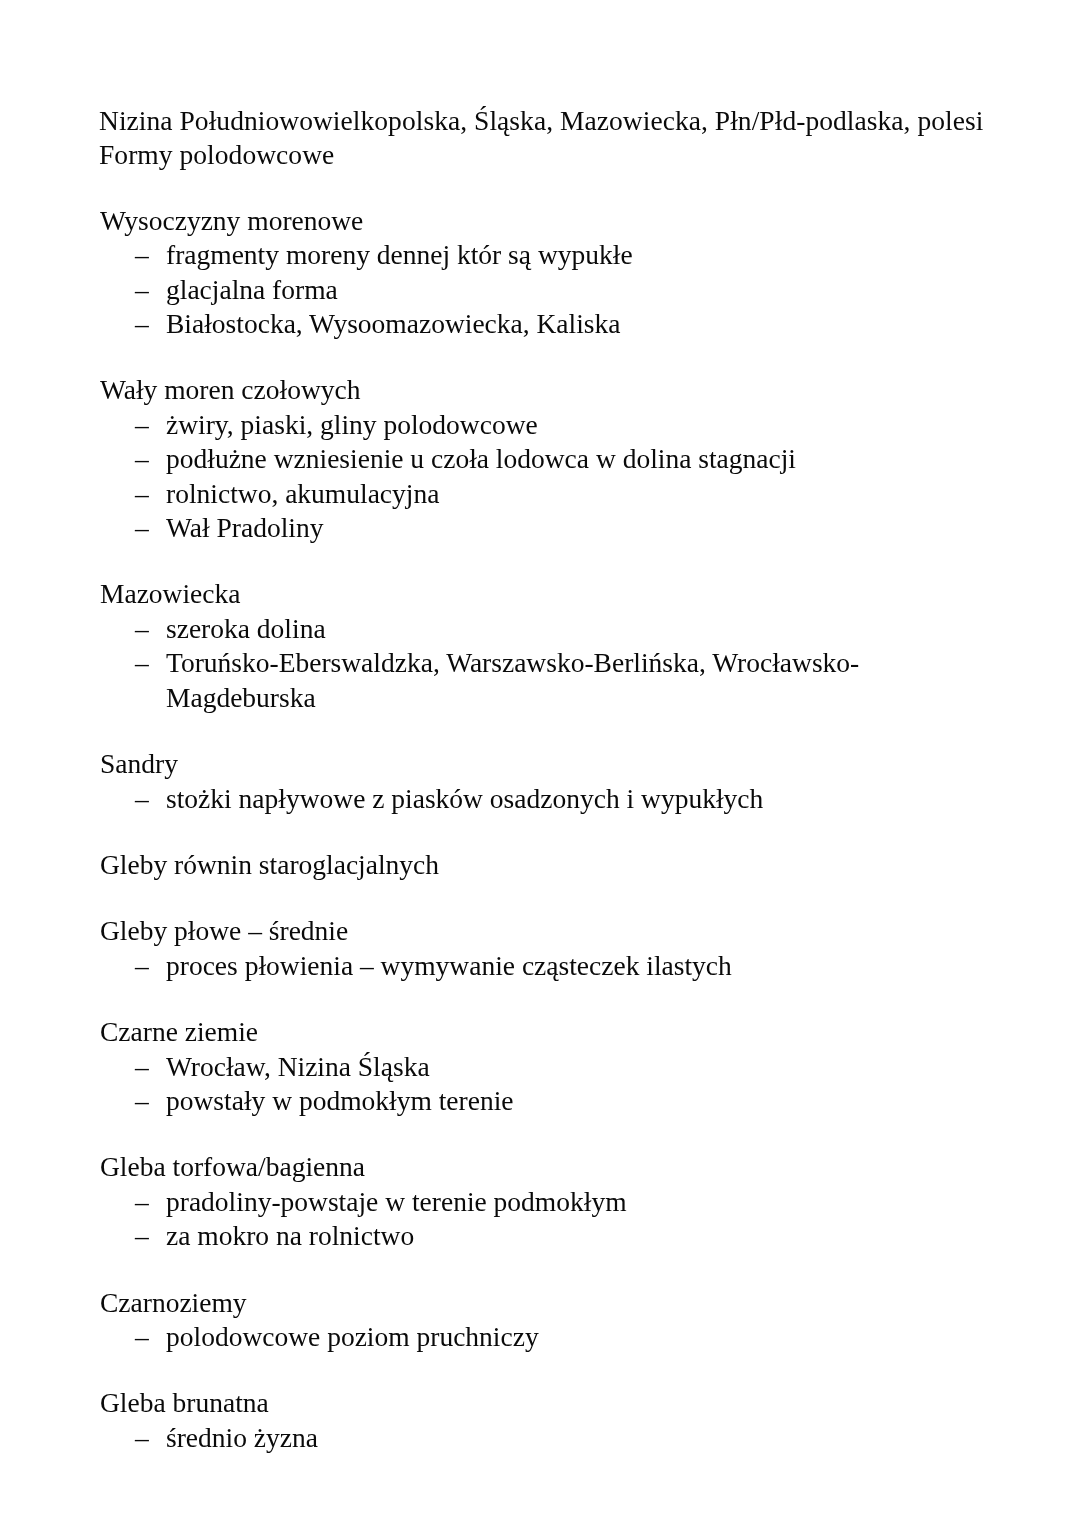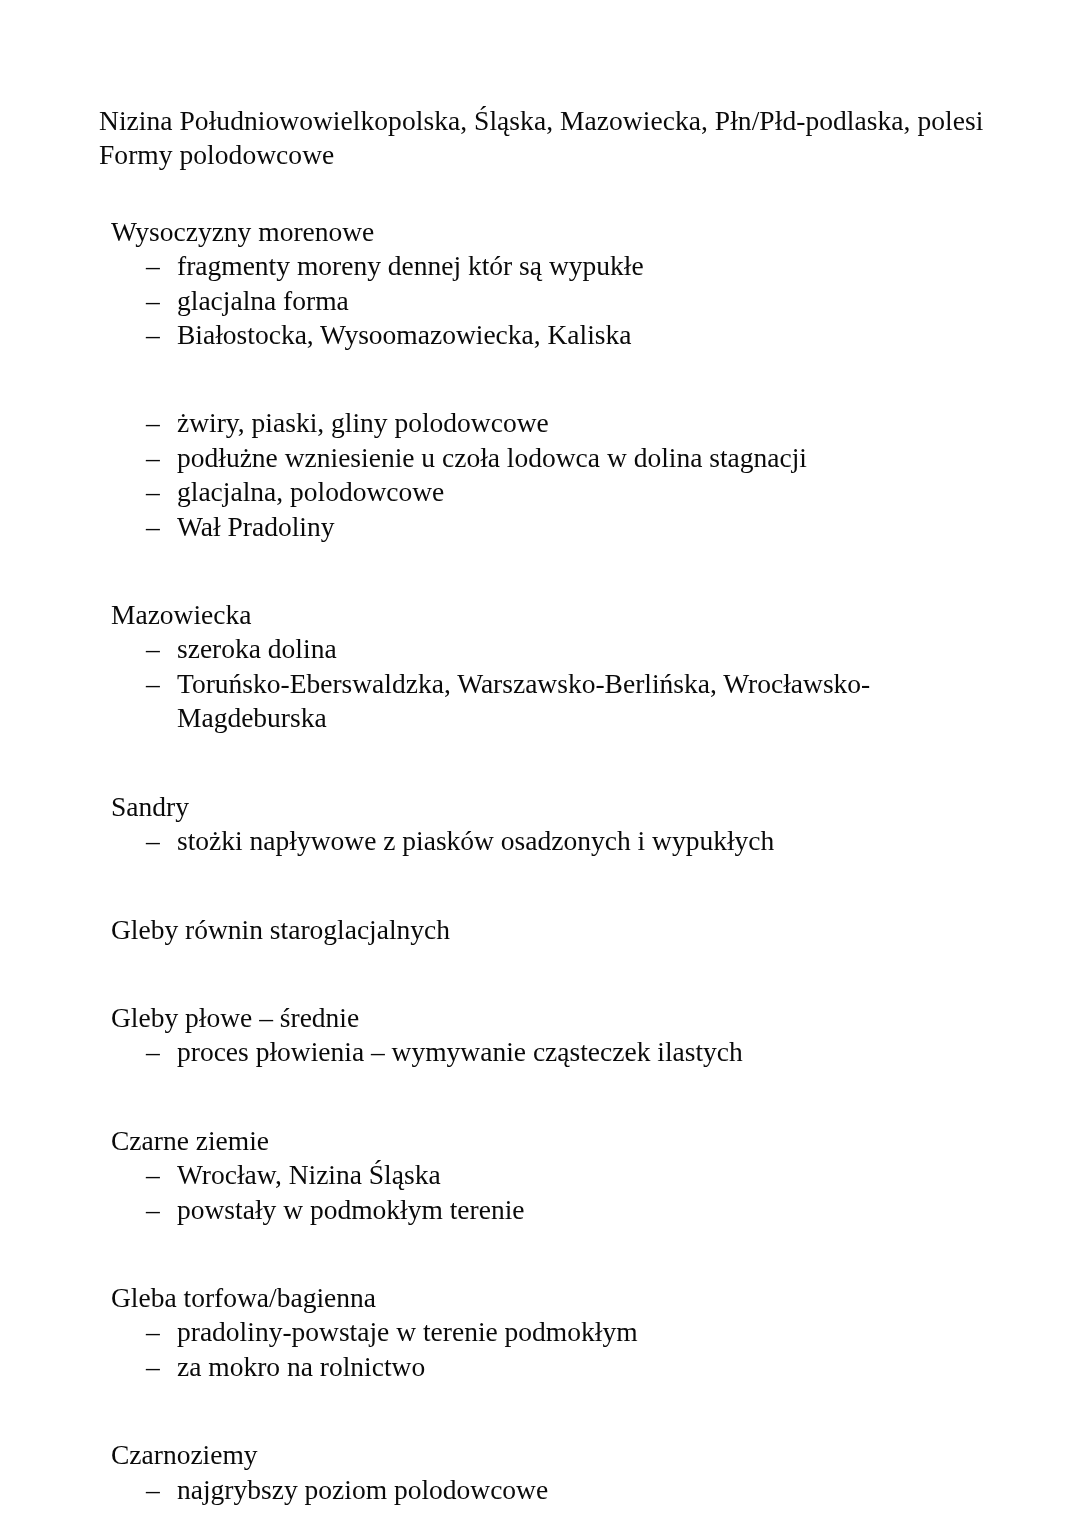--- a/index.html
+++ b/index.html
@@ -39,7 +39,7 @@
 
   
   .section {
-    margin: 12px;
+    margin: 1px;
   }
   .section-gap {
     height: 30px;

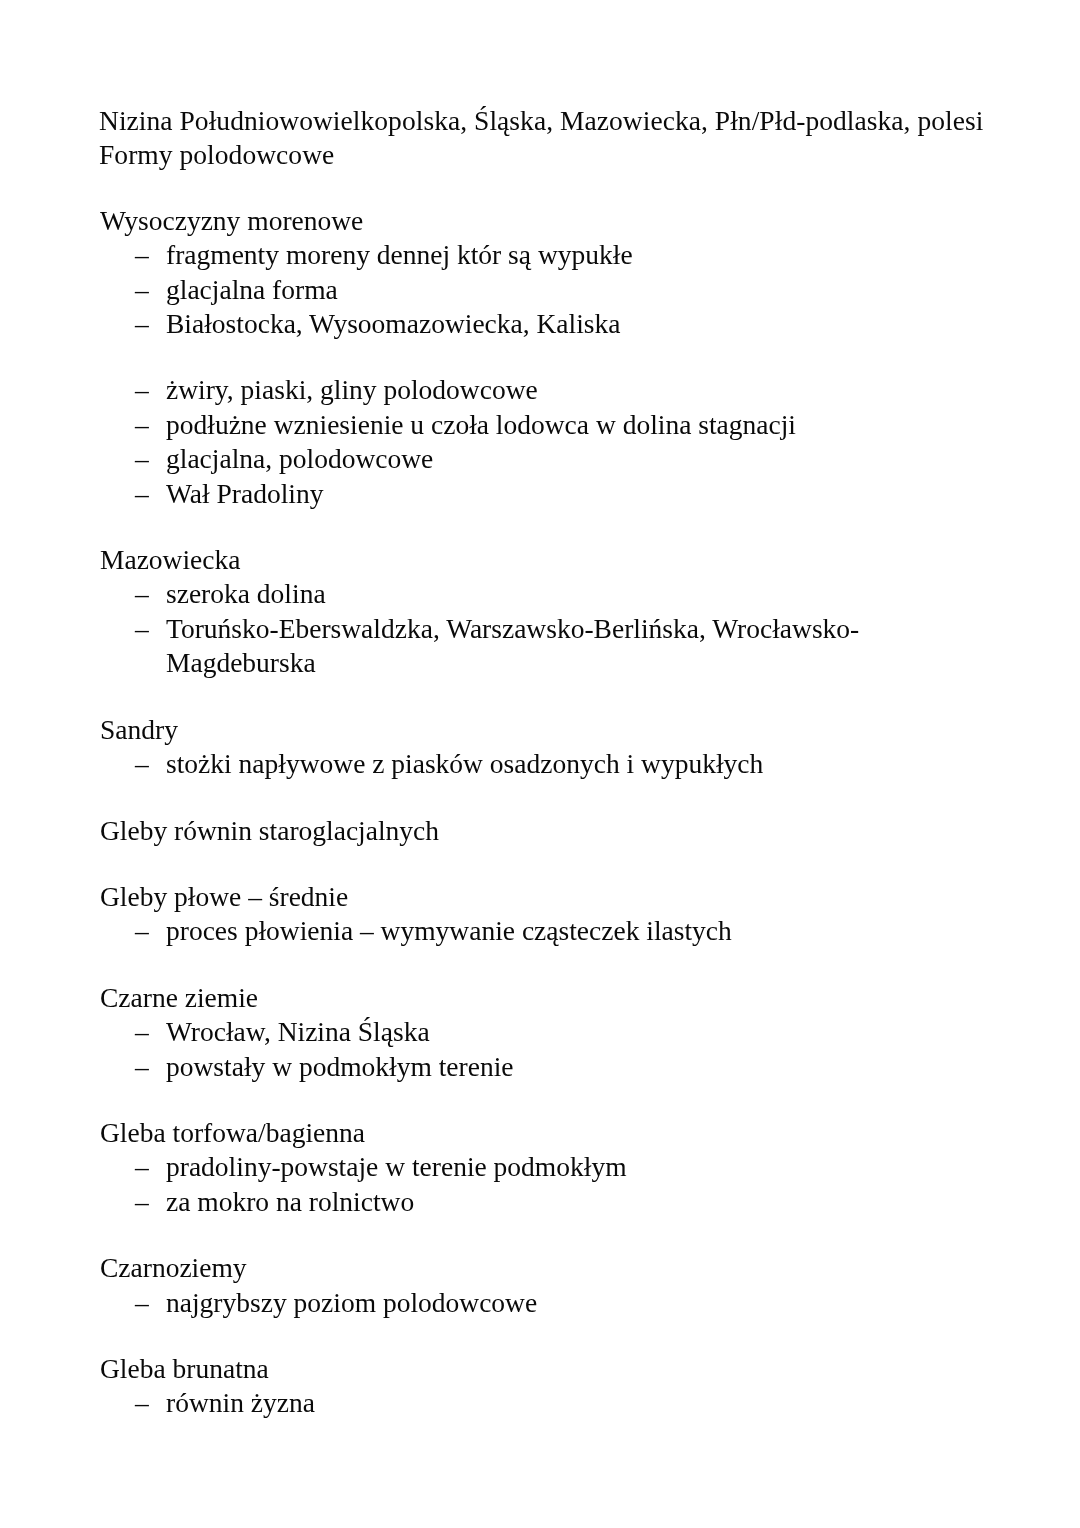--- a/index.html
+++ b/index.html
@@ -100,6 +100,7 @@
         </div>
         <div class="section-gap"></div>
         <div class="section">
+          <p class="section-heading">Wały moren czołowych</p>
           <ul class="bullet-list">
             <li class="bullet-item"><span class="bullet-mark">–</span><span class="bullet-text">żwiry, piaski, gliny polodowcowe</span></li>
             <li class="bullet-item"><span class="bullet-mark">–</span><span class="bullet-text">podłużne wzniesienie u czoła lodowca w dolina stagnacji</span></li>

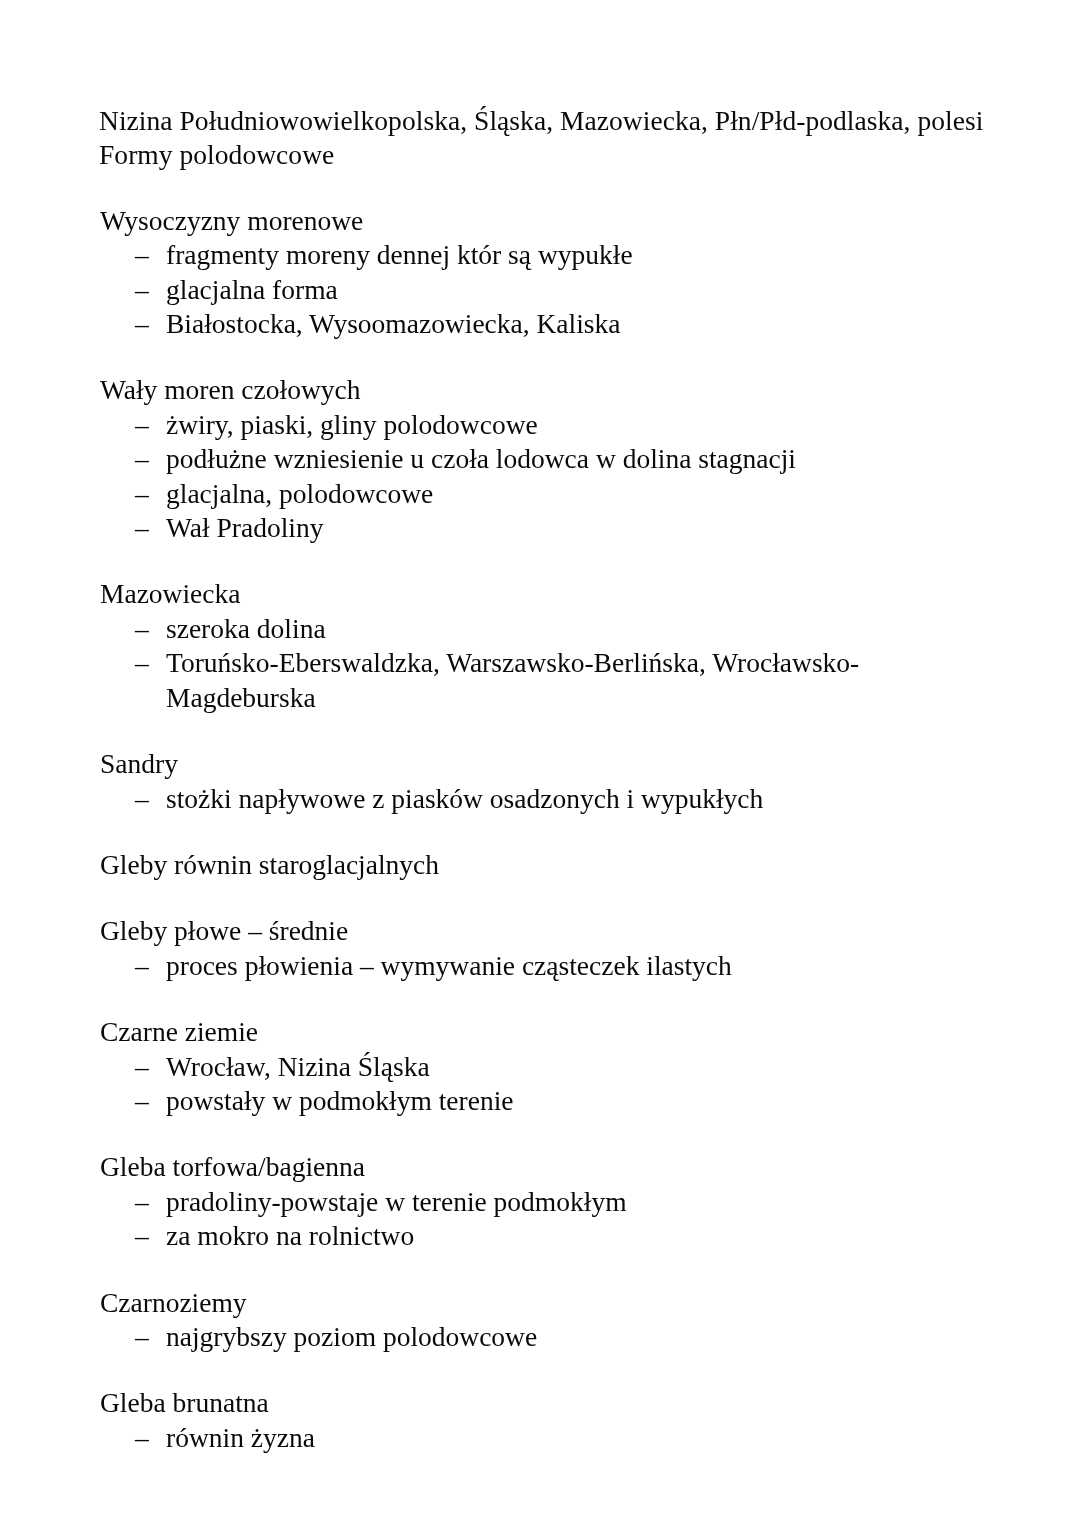--- a/index.html
+++ b/index.html
@@ -104,7 +104,7 @@
           <ul class="bullet-list">
             <li class="bullet-item"><span class="bullet-mark">–</span><span class="bullet-text">żwiry, piaski, gliny polodowcowe</span></li>
             <li class="bullet-item"><span class="bullet-mark">–</span><span class="bullet-text">podłużne wzniesienie u czoła lodowca w dolina stagnacji</span></li>
-            <li class="bullet-item"><span class="bullet-mark">–</span><span class="bullet-text">glacjalna, polodowcowe</span></li>
+            <li class="bullet-item"><span class="bullet-mark">–</span><span class="bullet-text">rolnictwo, akumulacyjna</span></li>
             <li class="bullet-item"><span class="bullet-mark">–</span><span class="bullet-text">Wał Pradoliny</span></li>
           </ul>
         </div>

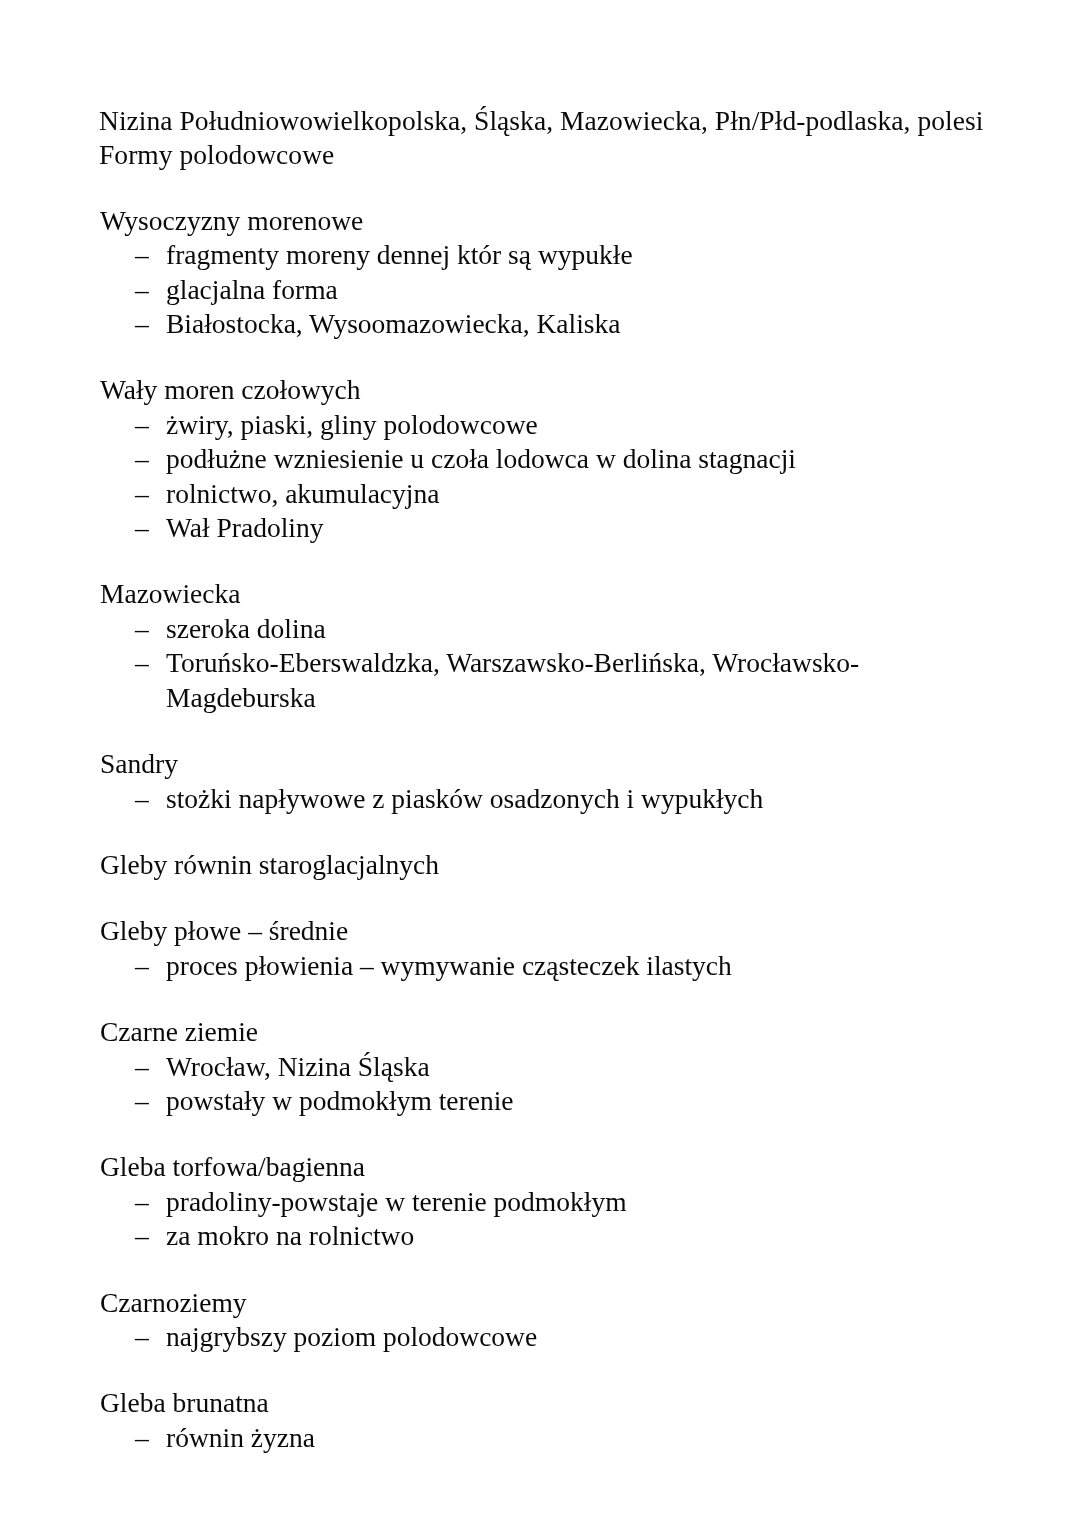--- a/index.html
+++ b/index.html
@@ -154,7 +154,7 @@
         <div class="section">
           <p class="section-heading">Czarnoziemy</p>
           <ul class="bullet-list">
-            <li class="bullet-item"><span class="bullet-mark">–</span><span class="bullet-text">najgrybszy poziom polodowcowe</span></li>
+            <li class="bullet-item"><span class="bullet-mark">–</span><span class="bullet-text">polodowcowe poziom pruchniczy</span></li>
           </ul>
         </div>
         <div class="section-gap"></div>

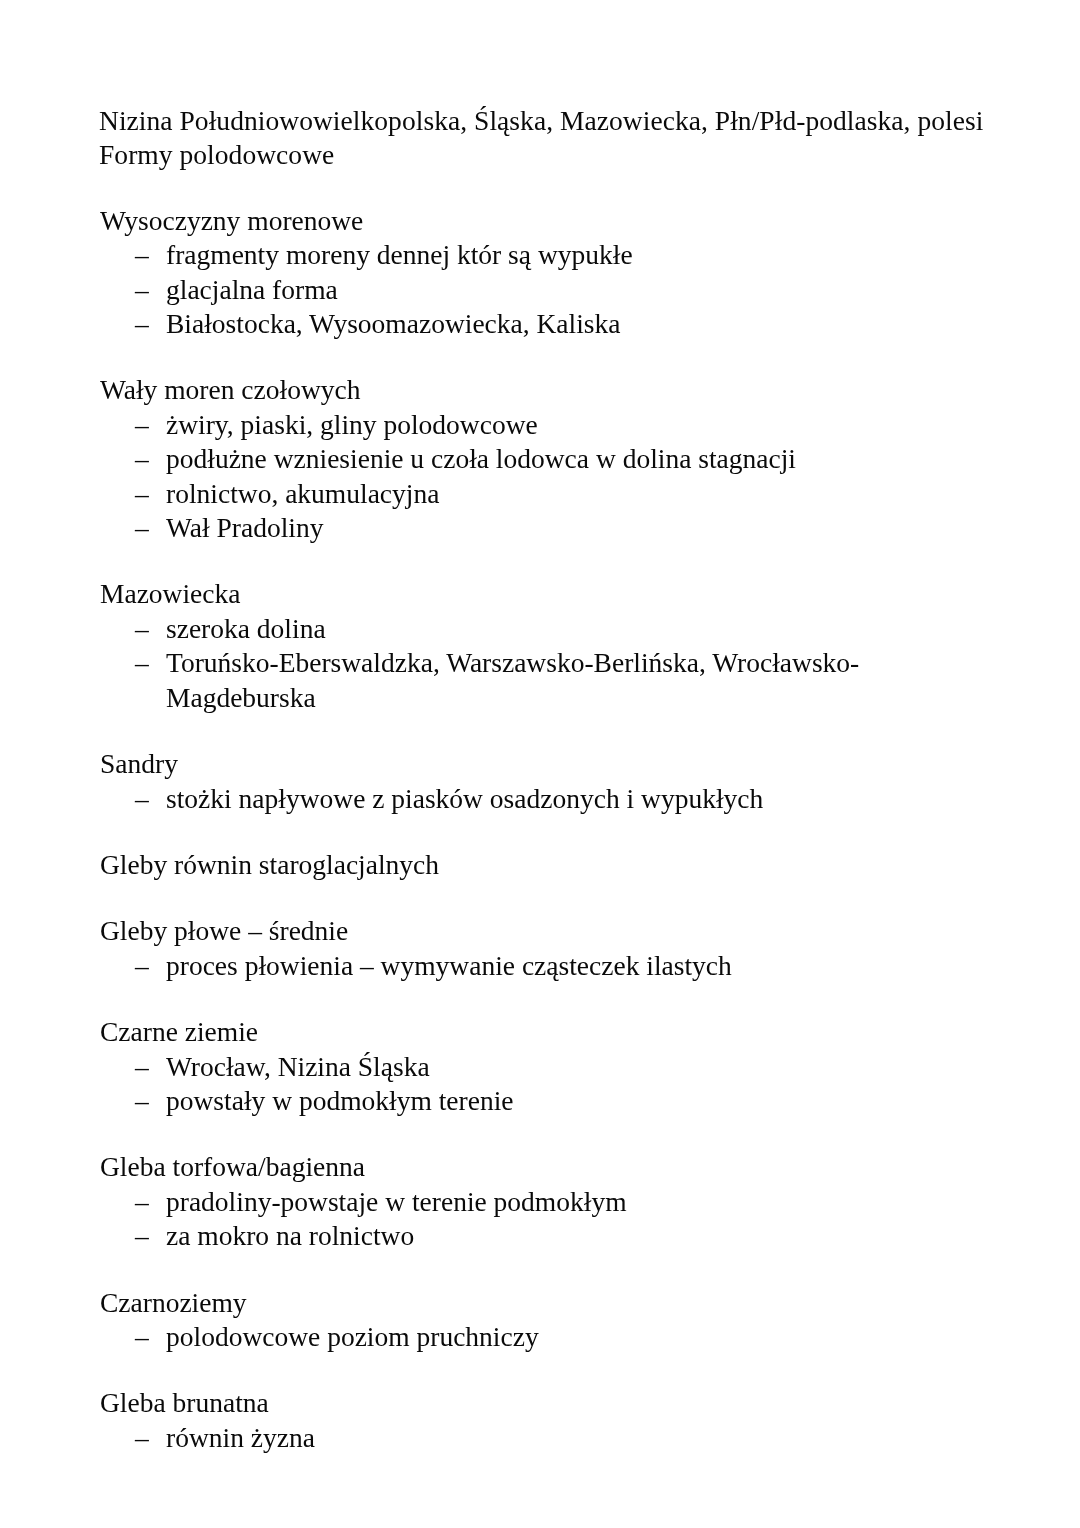--- a/index.html
+++ b/index.html
@@ -161,7 +161,7 @@
         <div class="section">
           <p class="section-heading">Gleba brunatna</p>
           <ul class="bullet-list">
-            <li class="bullet-item"><span class="bullet-mark">–</span><span class="bullet-text">równin żyzna</span></li>
+            <li class="bullet-item"><span class="bullet-mark">–</span><span class="bullet-text">średnio żyzna</span></li>
           </ul>
         </div>
       </div>

